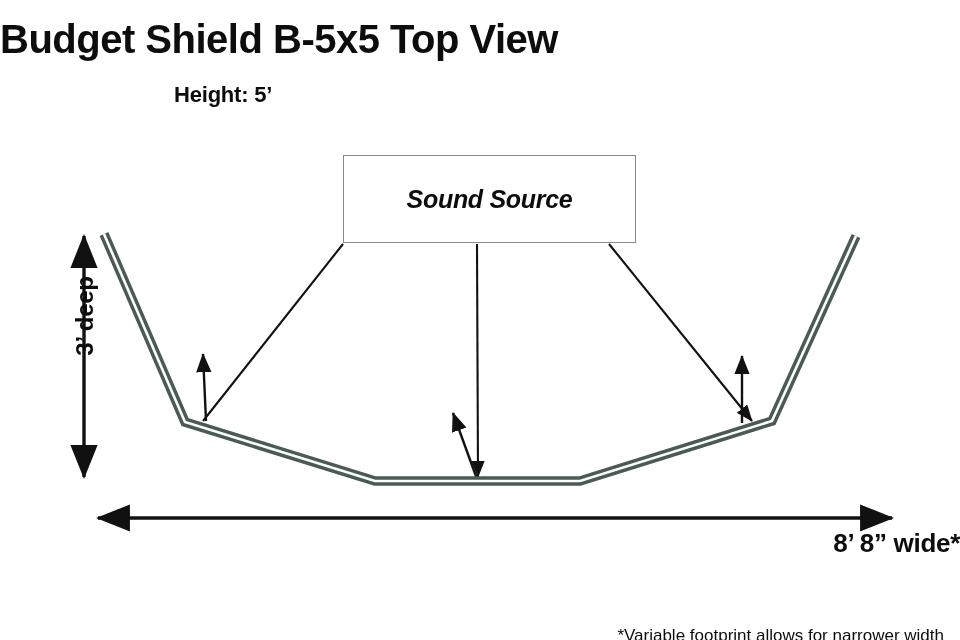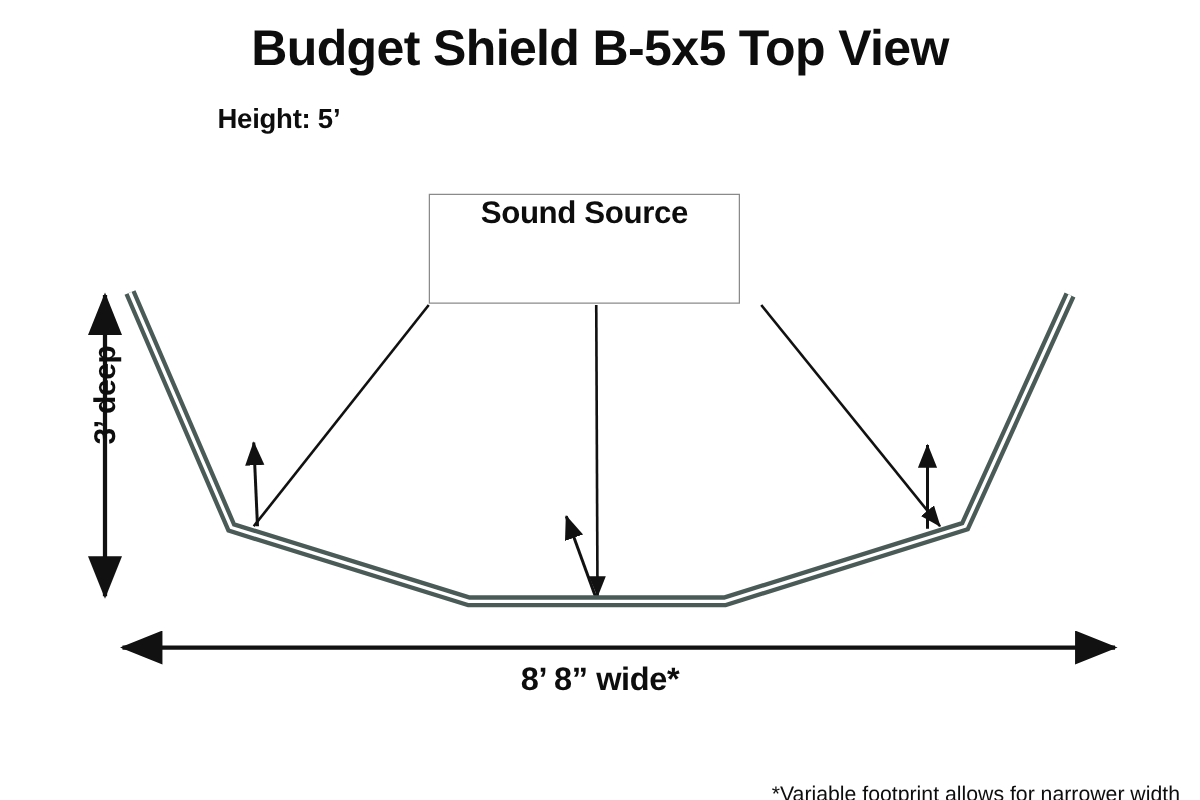--- a/index.html
+++ b/index.html
@@ -35,7 +35,7 @@
     left: 0;
     top: 18px;
     width: 960px;
-    text-align: center;
+    text-align: left;
     font-size: 40px;
     font-weight: 700;
     letter-spacing: -0.5px;

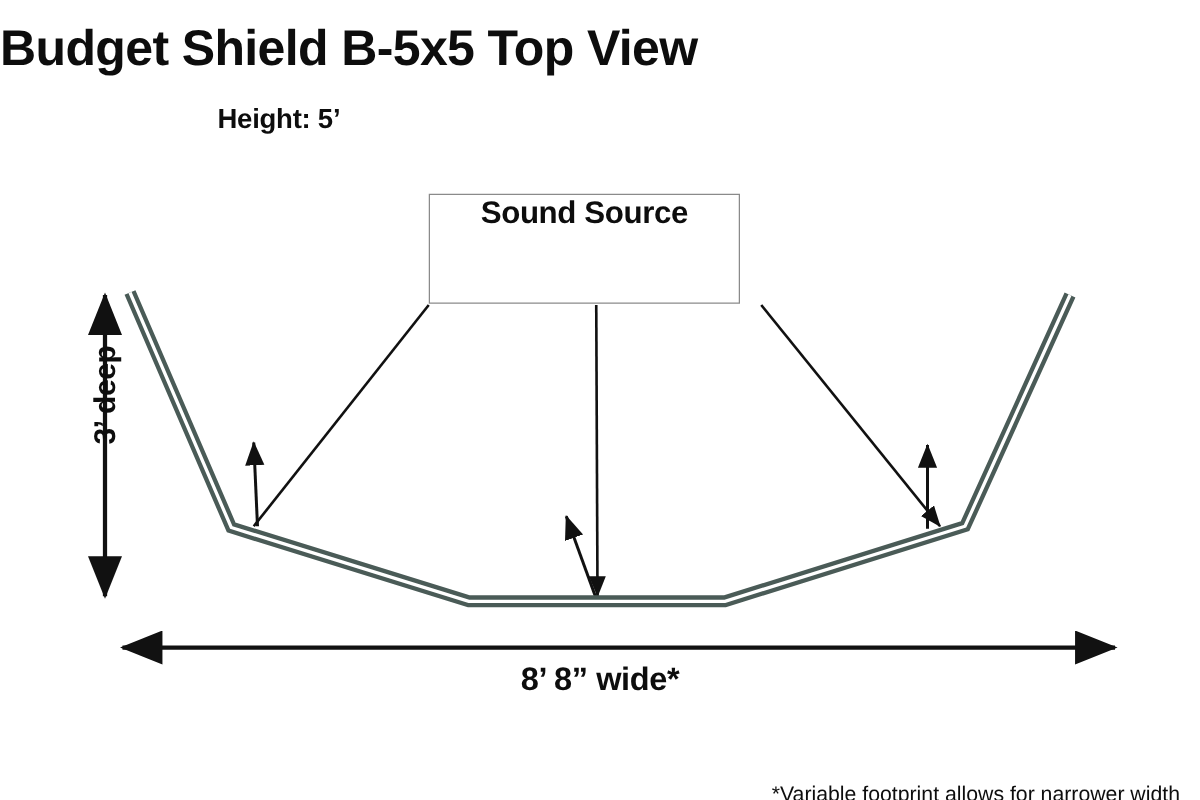--- a/index.html
+++ b/index.html
@@ -55,14 +55,15 @@
     position: absolute;
     left: 343px;
     top: 155px;
-    width: 249px;
+    width: 293px;
     height: 88px;
     border: 1.6px solid #8a8a8a;
     background: #ffffff;
     box-sizing: border-box;
     display: flex;
-    align-items: flex-start;
+    align-items: center;
     justify-content: center;
+    font-style: italic;
   }
   .source-box-label {
     font-size: 25px;

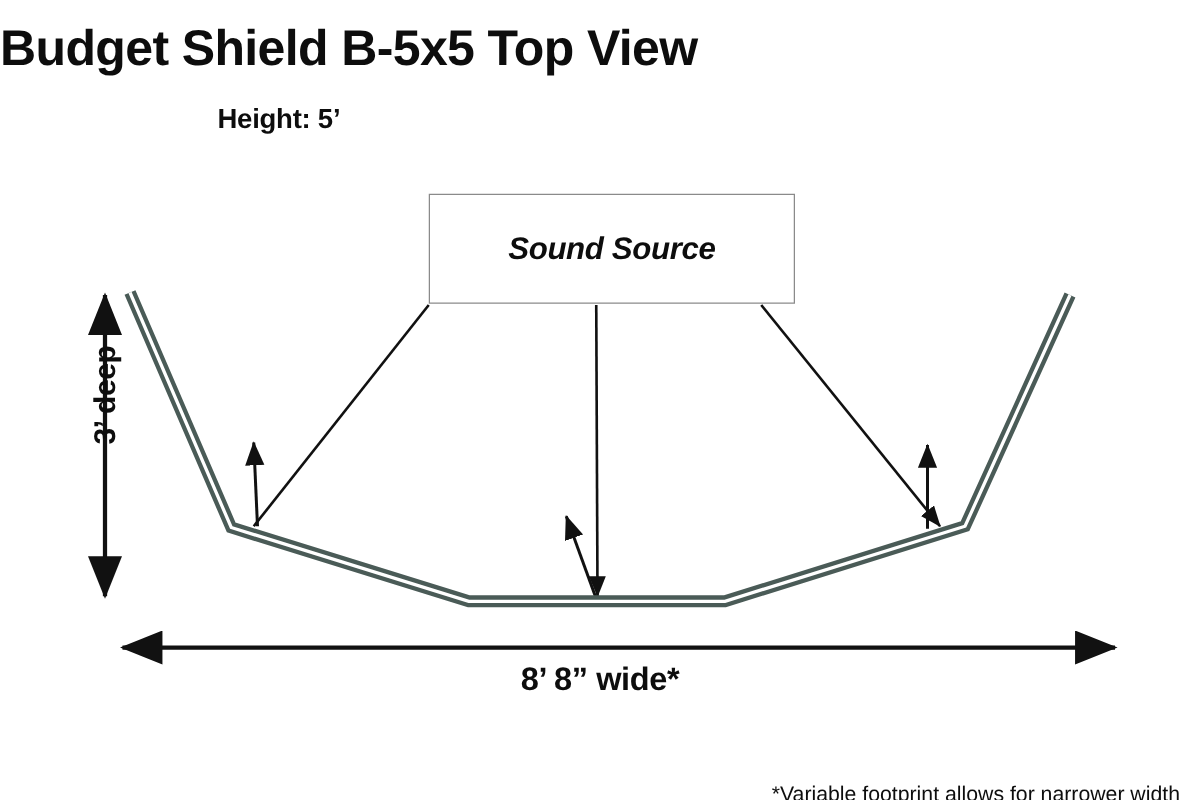--- a/index.html
+++ b/index.html
@@ -89,7 +89,7 @@
     left: 0;
     top: 528px;
     width: 960px;
-    text-align: center;
+    text-align: right;
     font-size: 26px;
     font-weight: 700;
     letter-spacing: -0.3px;

